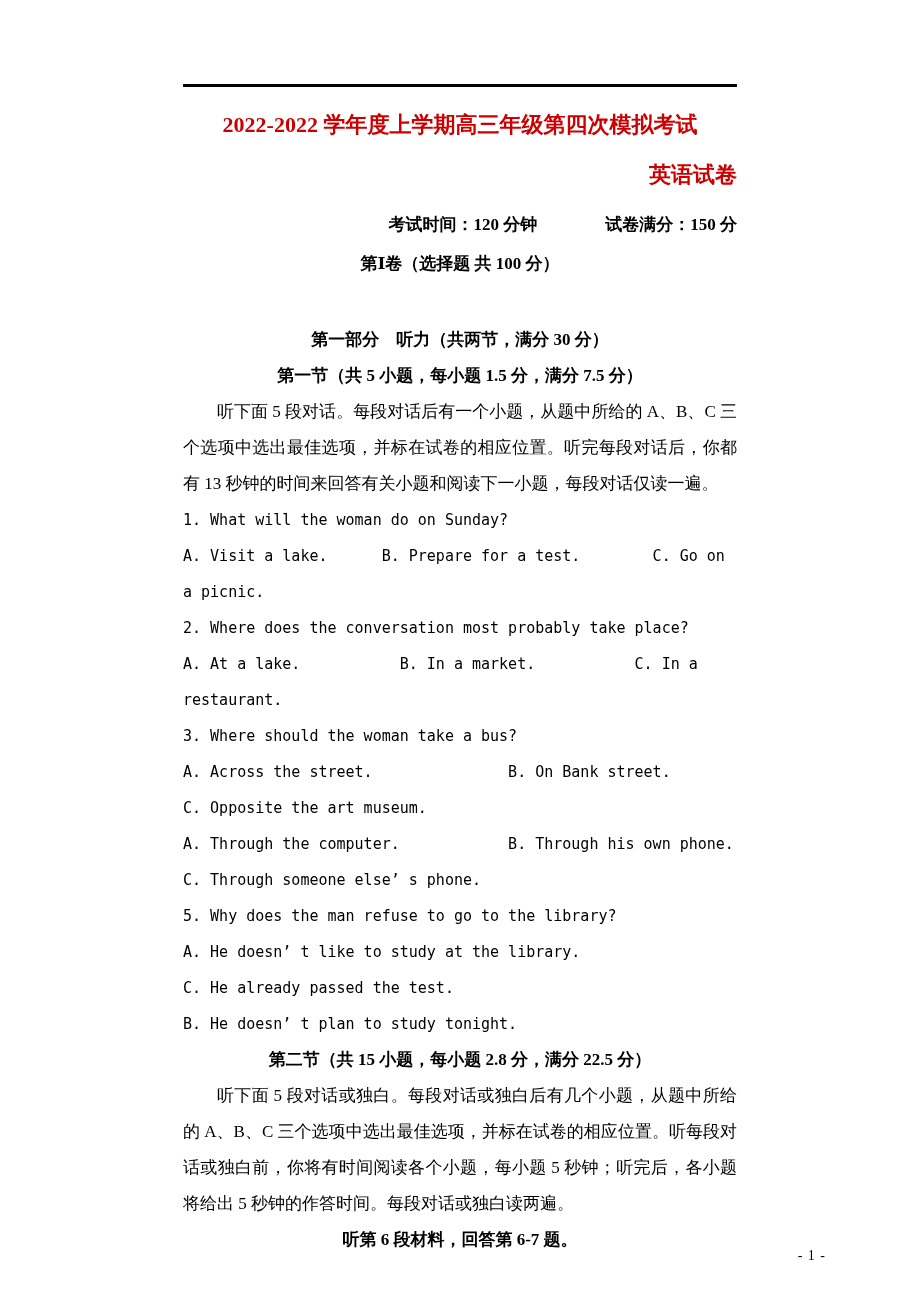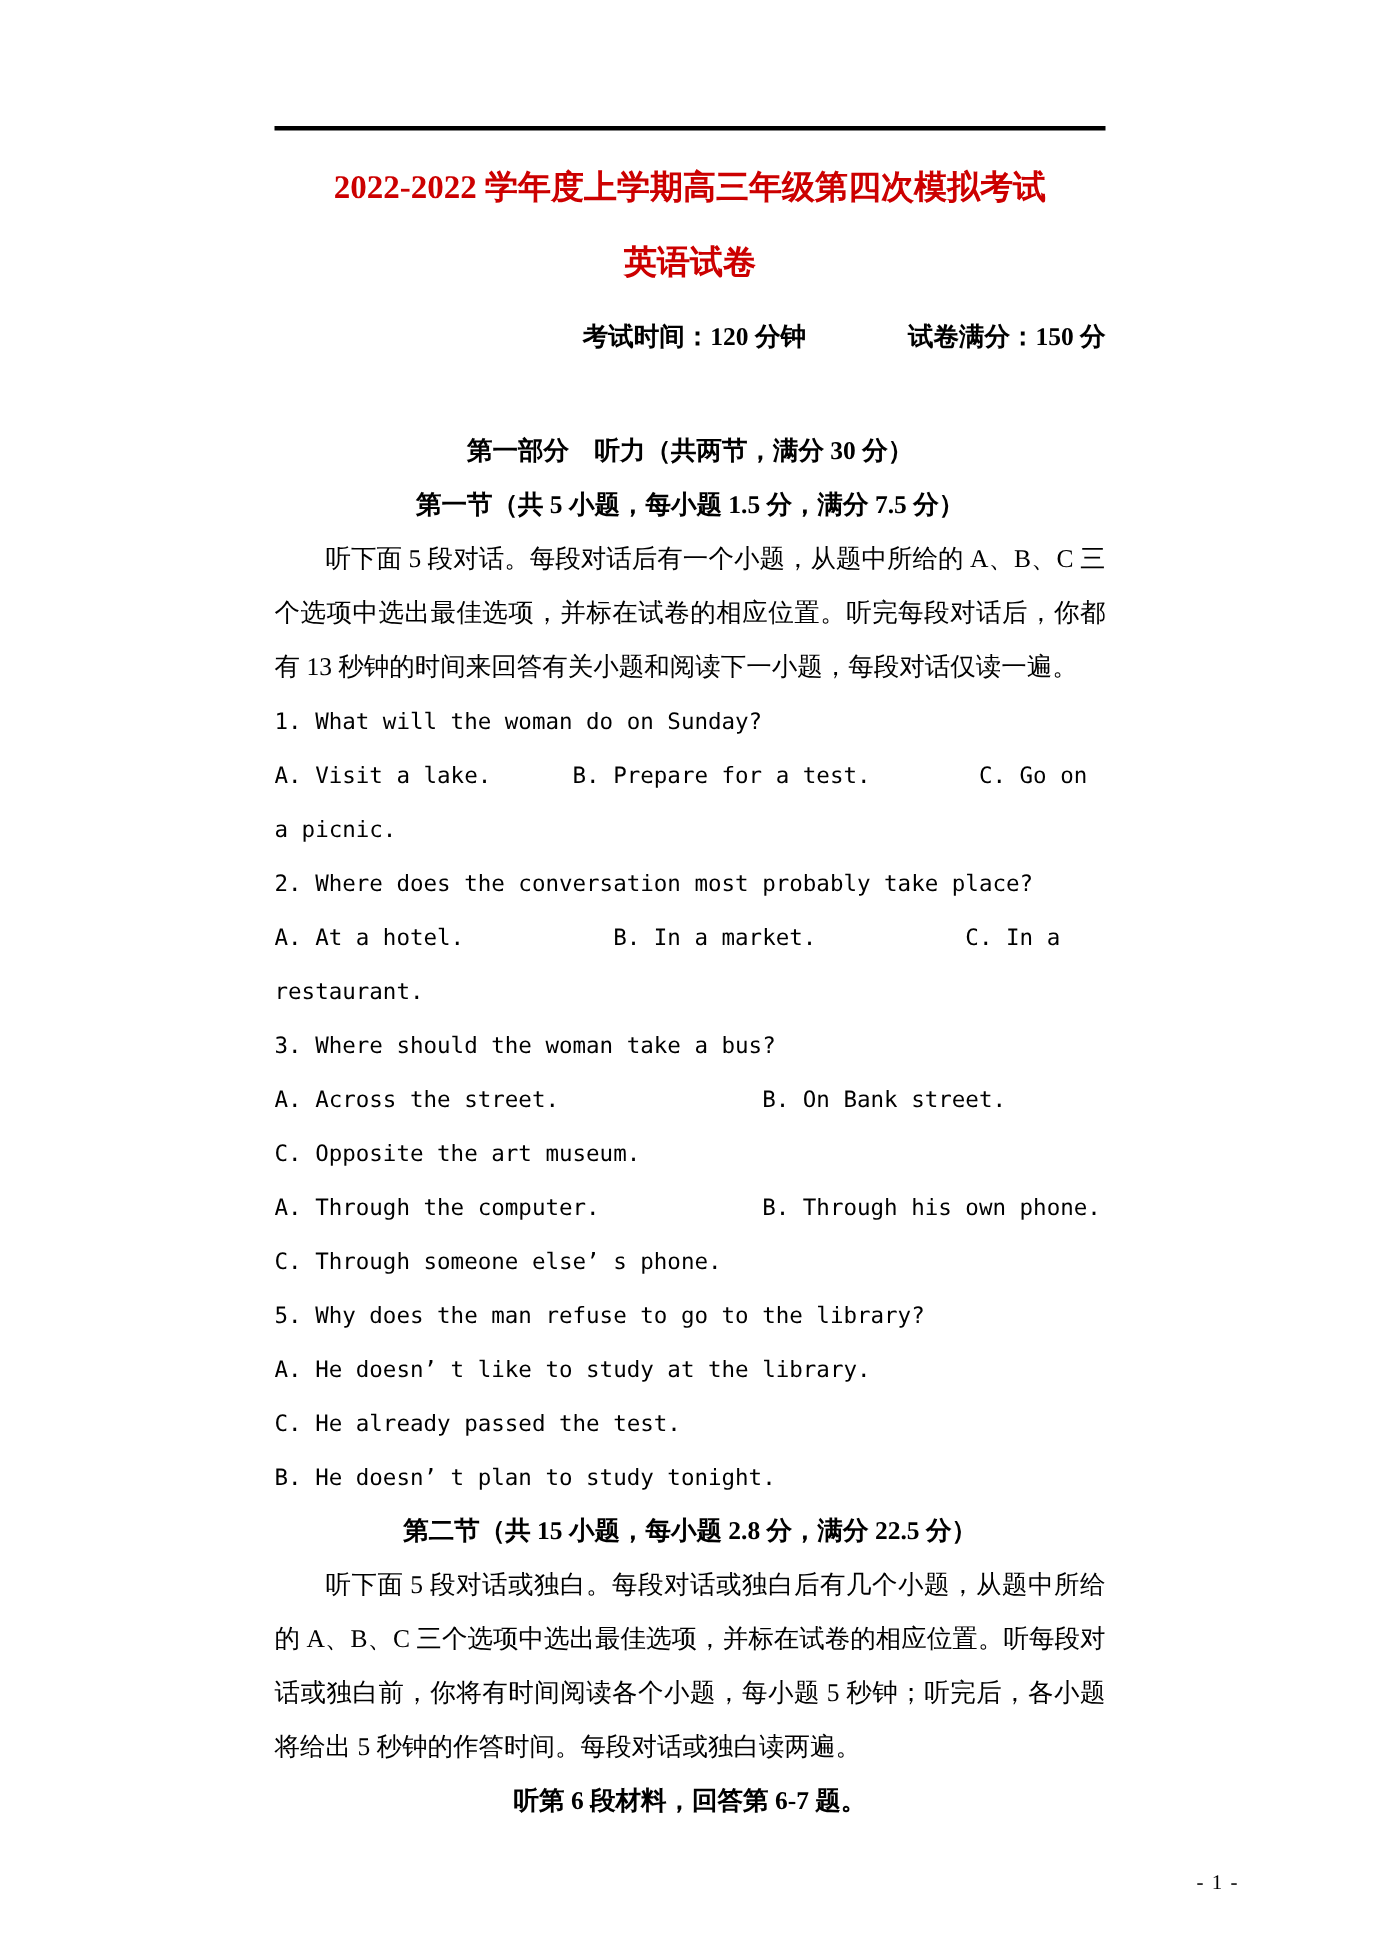--- a/index.html
+++ b/index.html
@@ -31,7 +31,7 @@
   }
   .subtitle {
     margin-top: 20px;
-    text-align: center;
+    text-align: right;
     font-size: 22px;
     font-weight: bold;
     color: var(--accent-red, #cc0000);

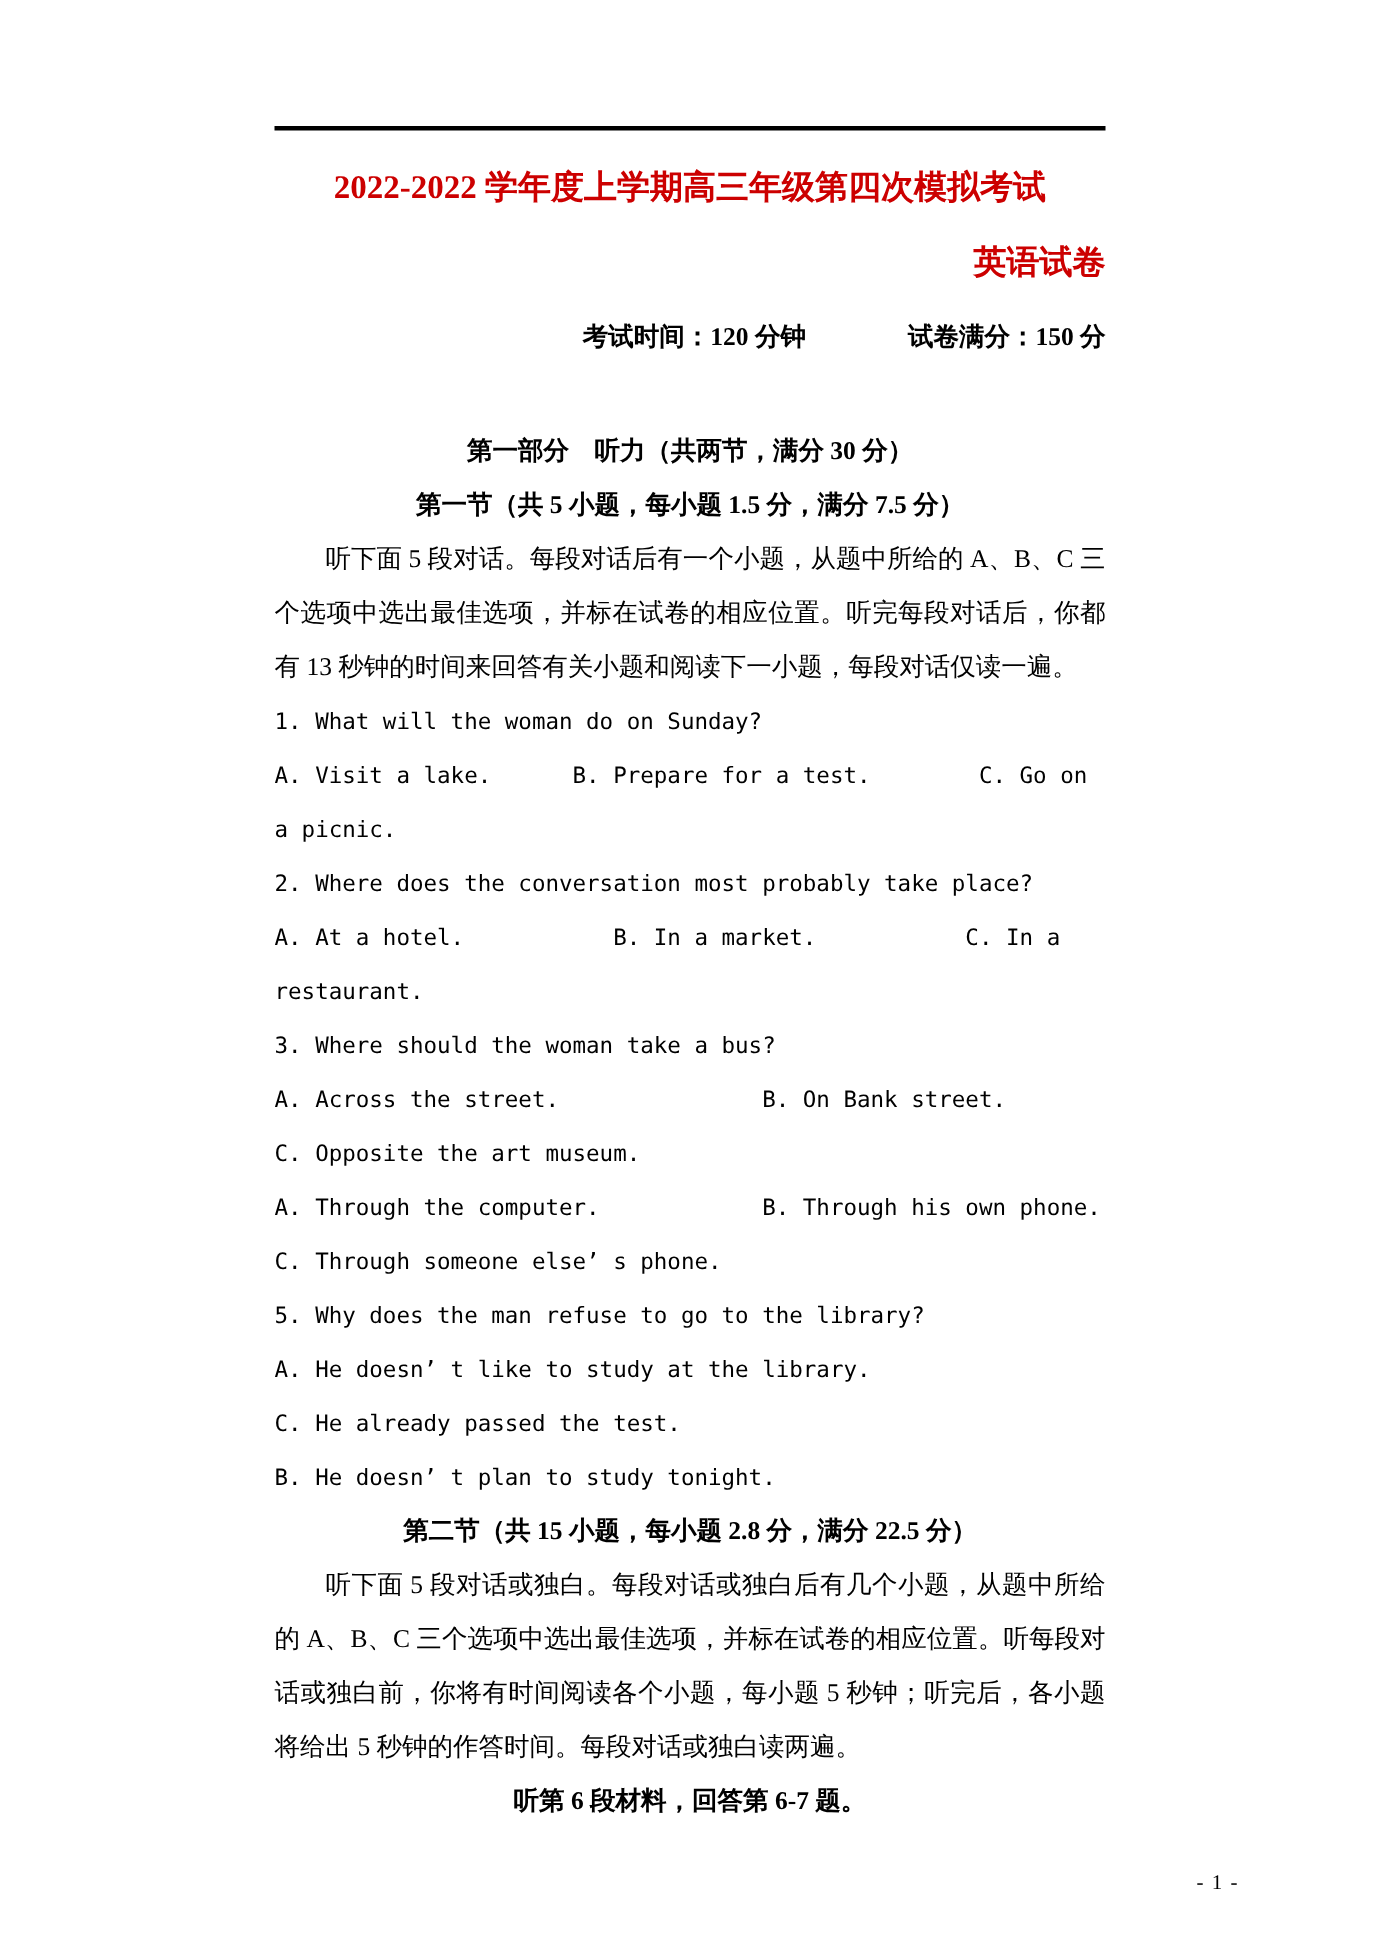--- a/index.html
+++ b/index.html
@@ -95,6 +95,7 @@
 
   <p class="info">考试时间：120 分钟　　　　试卷满分：150 分</p>
 
+  <p class="volume">第Ⅰ卷（选择题 共 100 分）</p>
 
   <div class="doc-body">
 

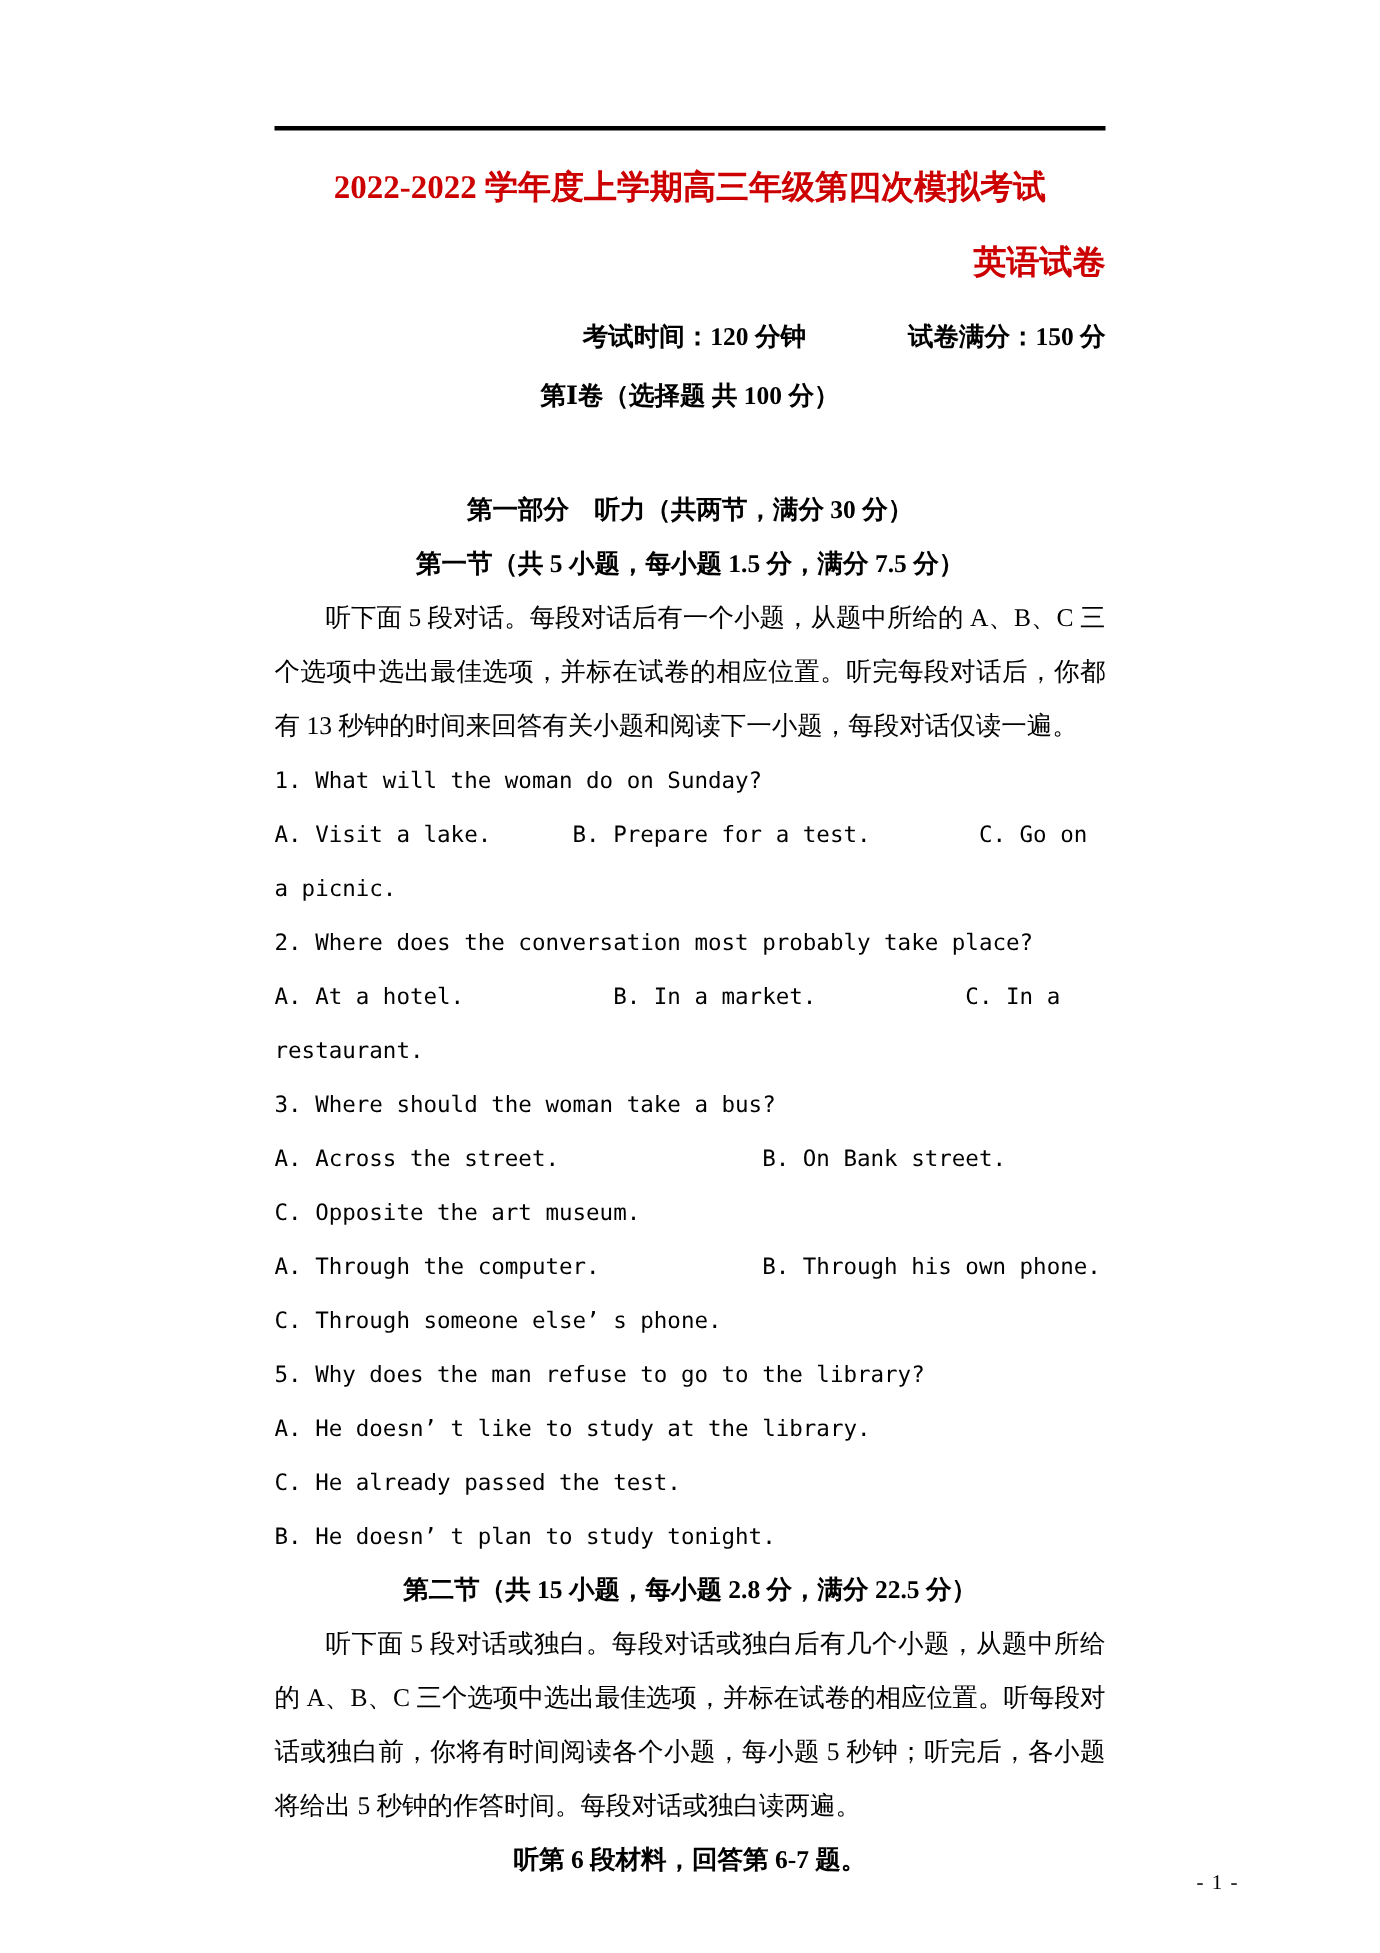--- a/index.html
+++ b/index.html
@@ -105,7 +105,7 @@
       <p class="line en">1. What will the woman do on Sunday?</p>
       <p class="line en">A. Visit a lake.      B. Prepare for a test.        C. Go on a picnic.</p>
       <p class="line en">2. Where does the conversation most probably take place?</p>
-      <p class="line en">A. At a hotel.           B. In a market.           C. In a restaurant.</p>
+      <p class="line en">A. At a lake.           B. In a market.           C. In a restaurant.</p>
       <p class="line en">3. Where should the woman take a bus?</p>
       <p class="line en">A. Across the street.               B. On Bank street.</p>
       <p class="line en">C. Opposite the art museum.</p>

